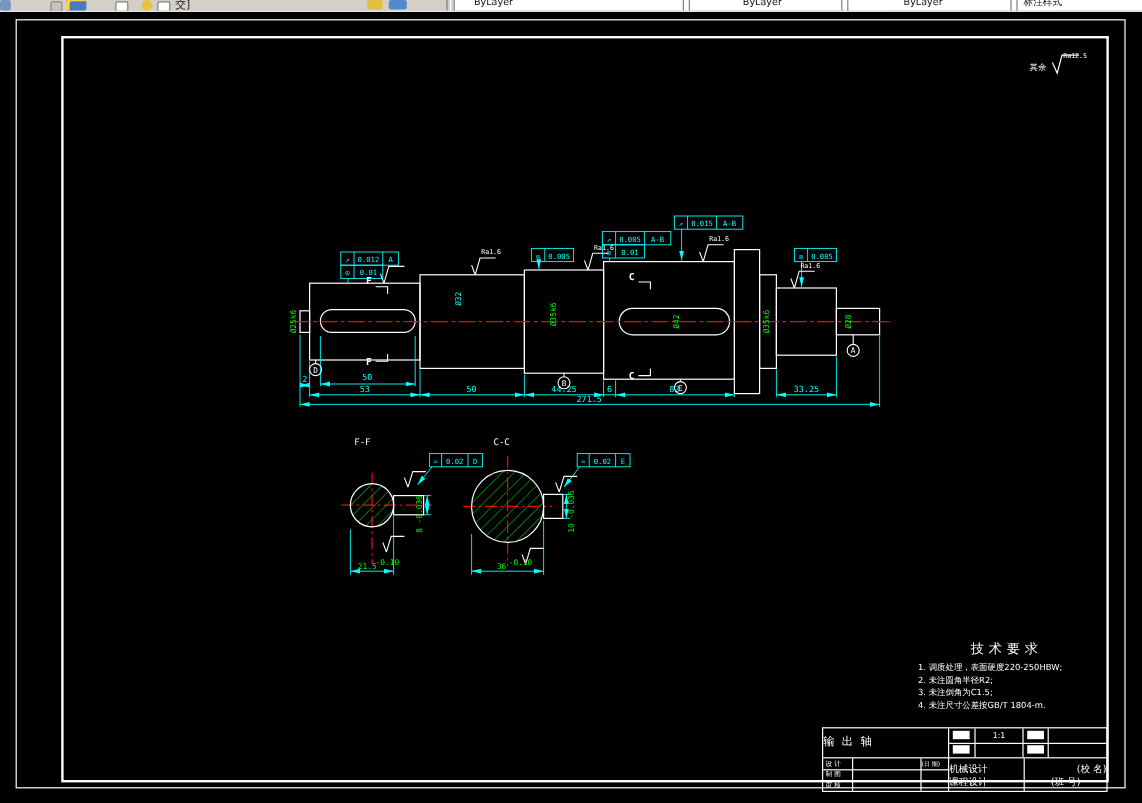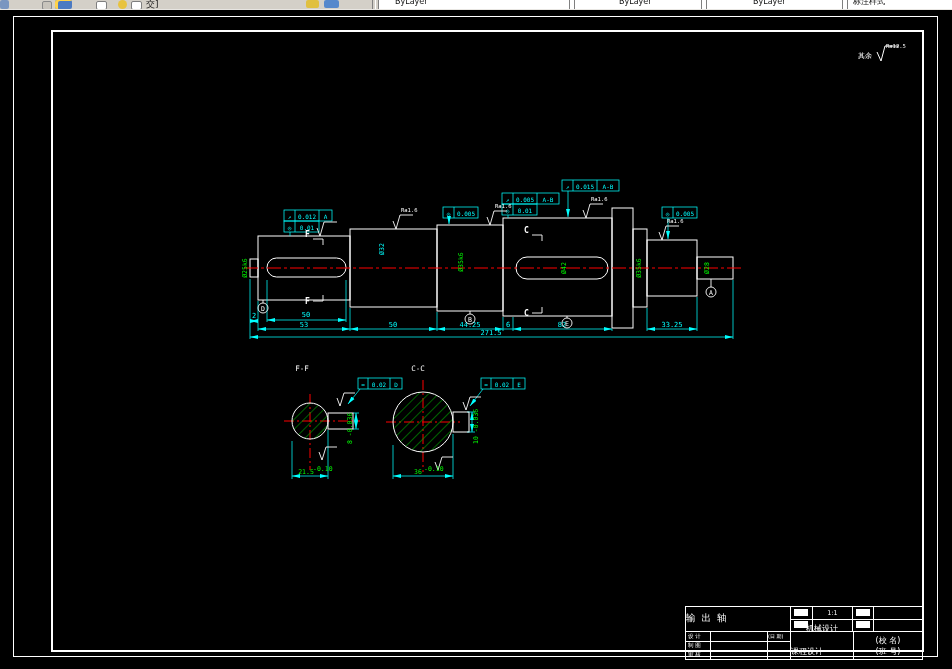--- a/index.html
+++ b/index.html
@@ -291,6 +291,13 @@
     </g>
   </svg>
 
+  <div class="techreq">
+    <div class="tt">技术要求</div>
+    <div class="tl">1. 调质处理，表面硬度220-250HBW;</div>
+    <div class="tl">2. 未注圆角半径R2;</div>
+    <div class="tl">3. 未注倒角为C1.5;</div>
+    <div class="tl">4. 未注尺寸公差按GB/T 1804-m.</div>
+  </div>
 
   <div class="tblock">
 

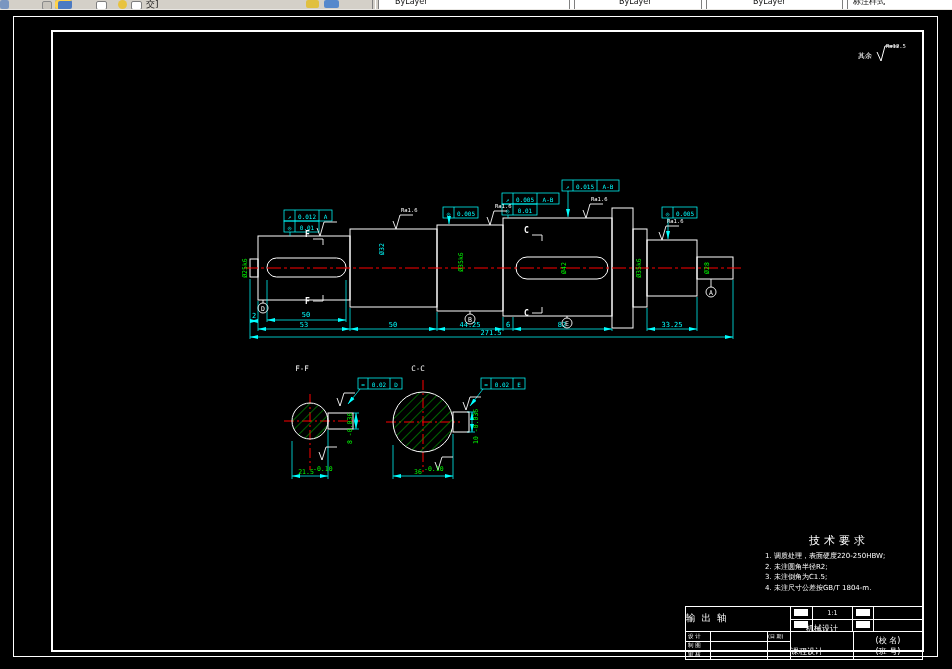--- a/index.html
+++ b/index.html
@@ -324,7 +324,7 @@
     <div class="tb-cell" style="left:2px;top:35px;width:22px;font-size:5.5px;">制 图</div>
     <div class="tb-cell" style="left:2px;top:44px;width:22px;font-size:5.5px;">审 核</div>
     <div class="tb-cell" style="left:82px;top:26px;width:22px;font-size:5px;">(日 期)</div>
-    <div class="tb-cell" style="left:105px;top:16px;width:62px;text-align:center;font-size:8px;">机械设计</div>
+    <div class="tb-cell" style="left:105px;top:28px;width:62px;font-size:8px;">机械设计</div>
     <div class="tb-cell" style="left:105px;top:39px;width:62px;text-align:left;font-size:8px;">课程设计</div>
     <div class="tb-cell" style="left:168px;top:28px;width:68px;text-align:center;font-size:8px;">(校 名)</div>
     <div class="tb-cell" style="left:168px;top:39px;width:68px;text-align:center;font-size:8px;">(班 号)</div>

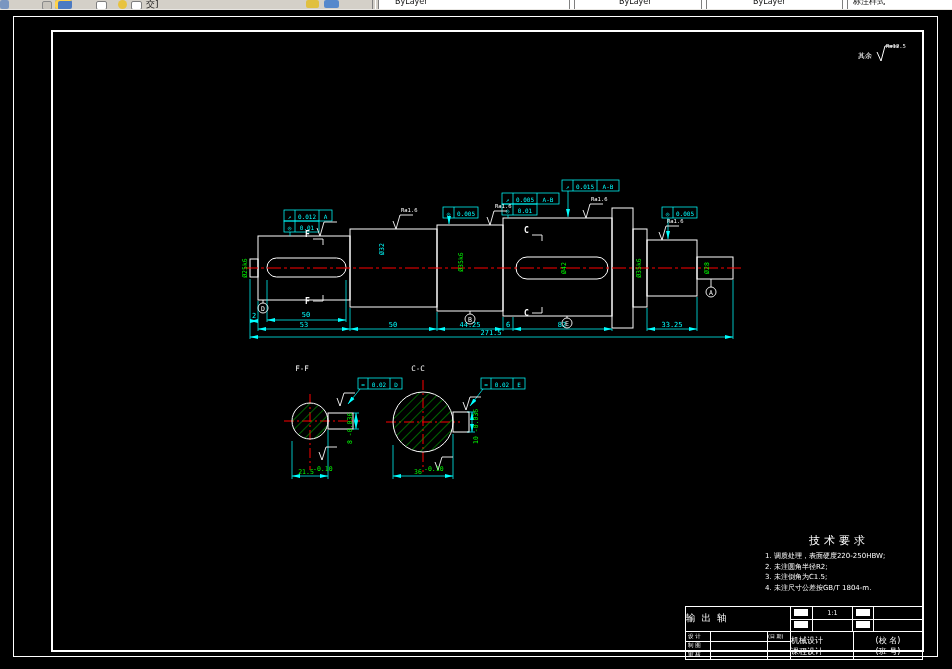--- a/index.html
+++ b/index.html
@@ -326,7 +326,7 @@
     <div class="tb-cell" style="left:82px;top:26px;width:22px;font-size:5px;">(日 期)</div>
     <div class="tb-cell" style="left:105px;top:28px;width:62px;font-size:8px;">机械设计</div>
     <div class="tb-cell" style="left:105px;top:39px;width:62px;text-align:left;font-size:8px;">课程设计</div>
-    <div class="tb-cell" style="left:168px;top:28px;width:68px;text-align:center;font-size:8px;">(校 名)</div>
+    <div class="tb-cell" style="left:168px;top:28px;width:68px;text-align:right;font-size:8px;">(校 名)</div>
     <div class="tb-cell" style="left:168px;top:39px;width:68px;text-align:center;font-size:8px;">(班 号)</div>
   </div>
 

